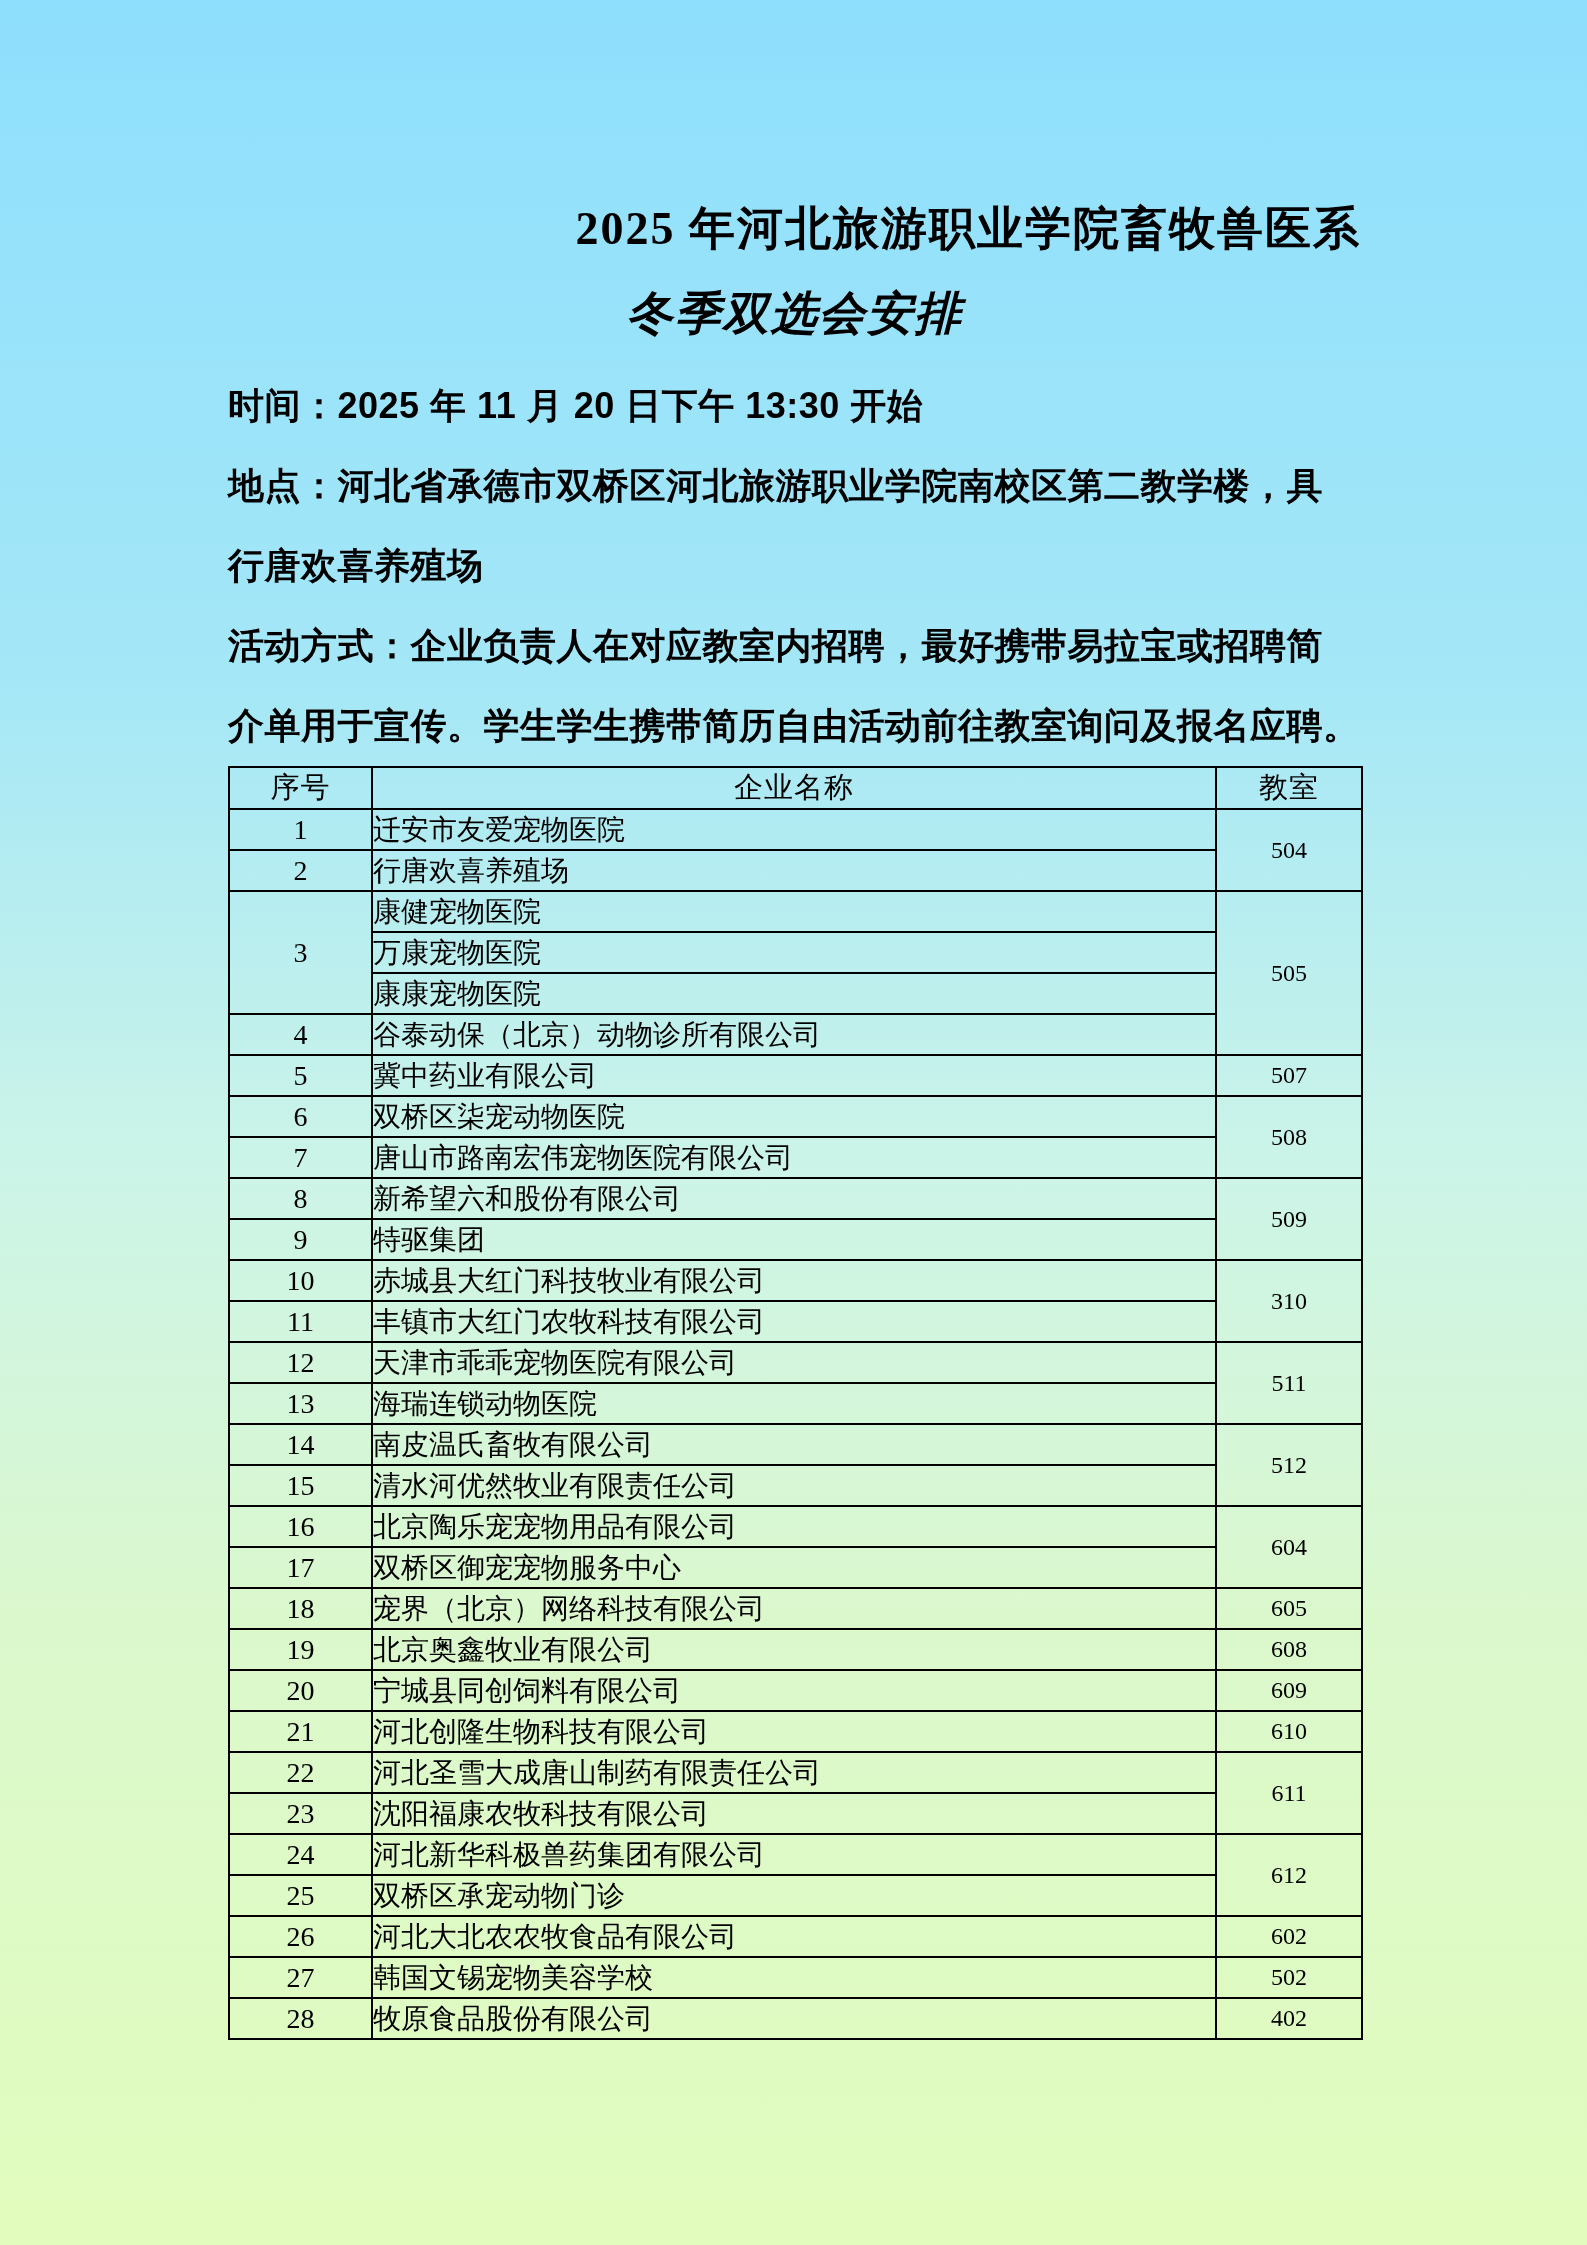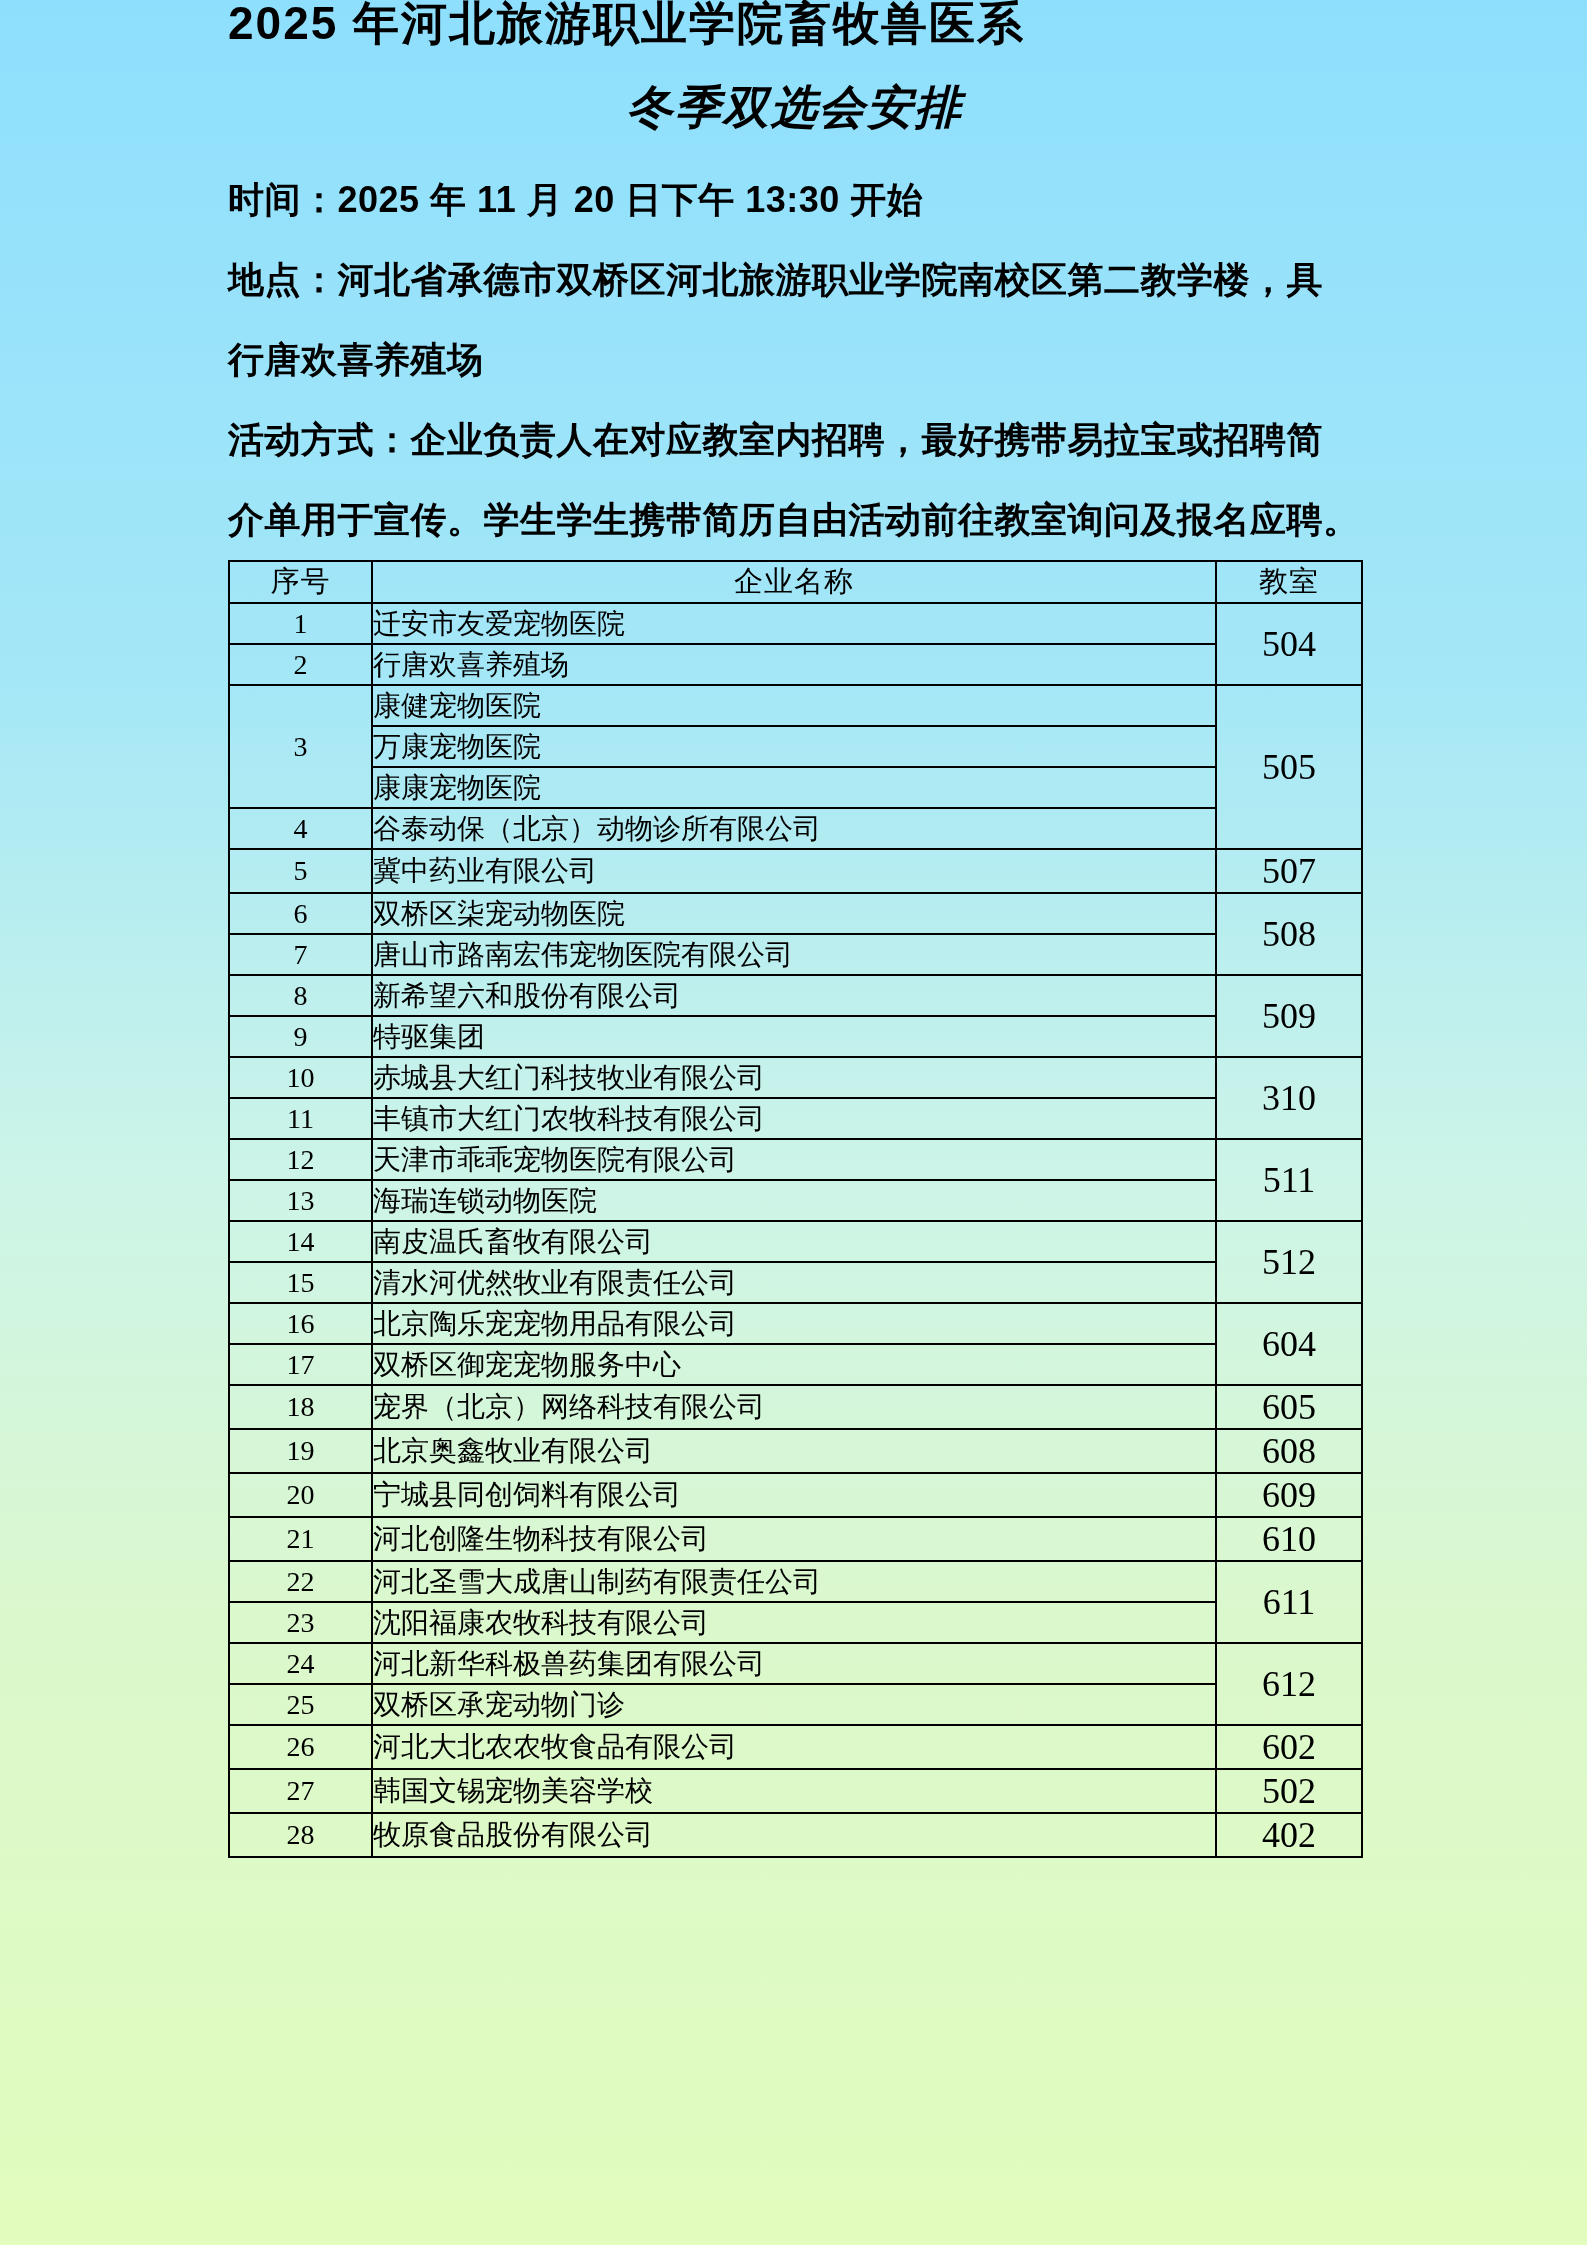--- a/index.html
+++ b/index.html
@@ -29,12 +29,13 @@
     width: 1133px;
   }
   .title-line1 {
+    margin-top: 206px;
     font-size: 46px;
     line-height: 1;
     font-weight: 700;
-    text-align: left;
+    text-align: right;
     letter-spacing: 2px;
-    font-family: Liberation Sans, sans-serif;
+    font-family: Liberation Serif, serif;
   }
   .title-line2 {
     margin-top: 38px;

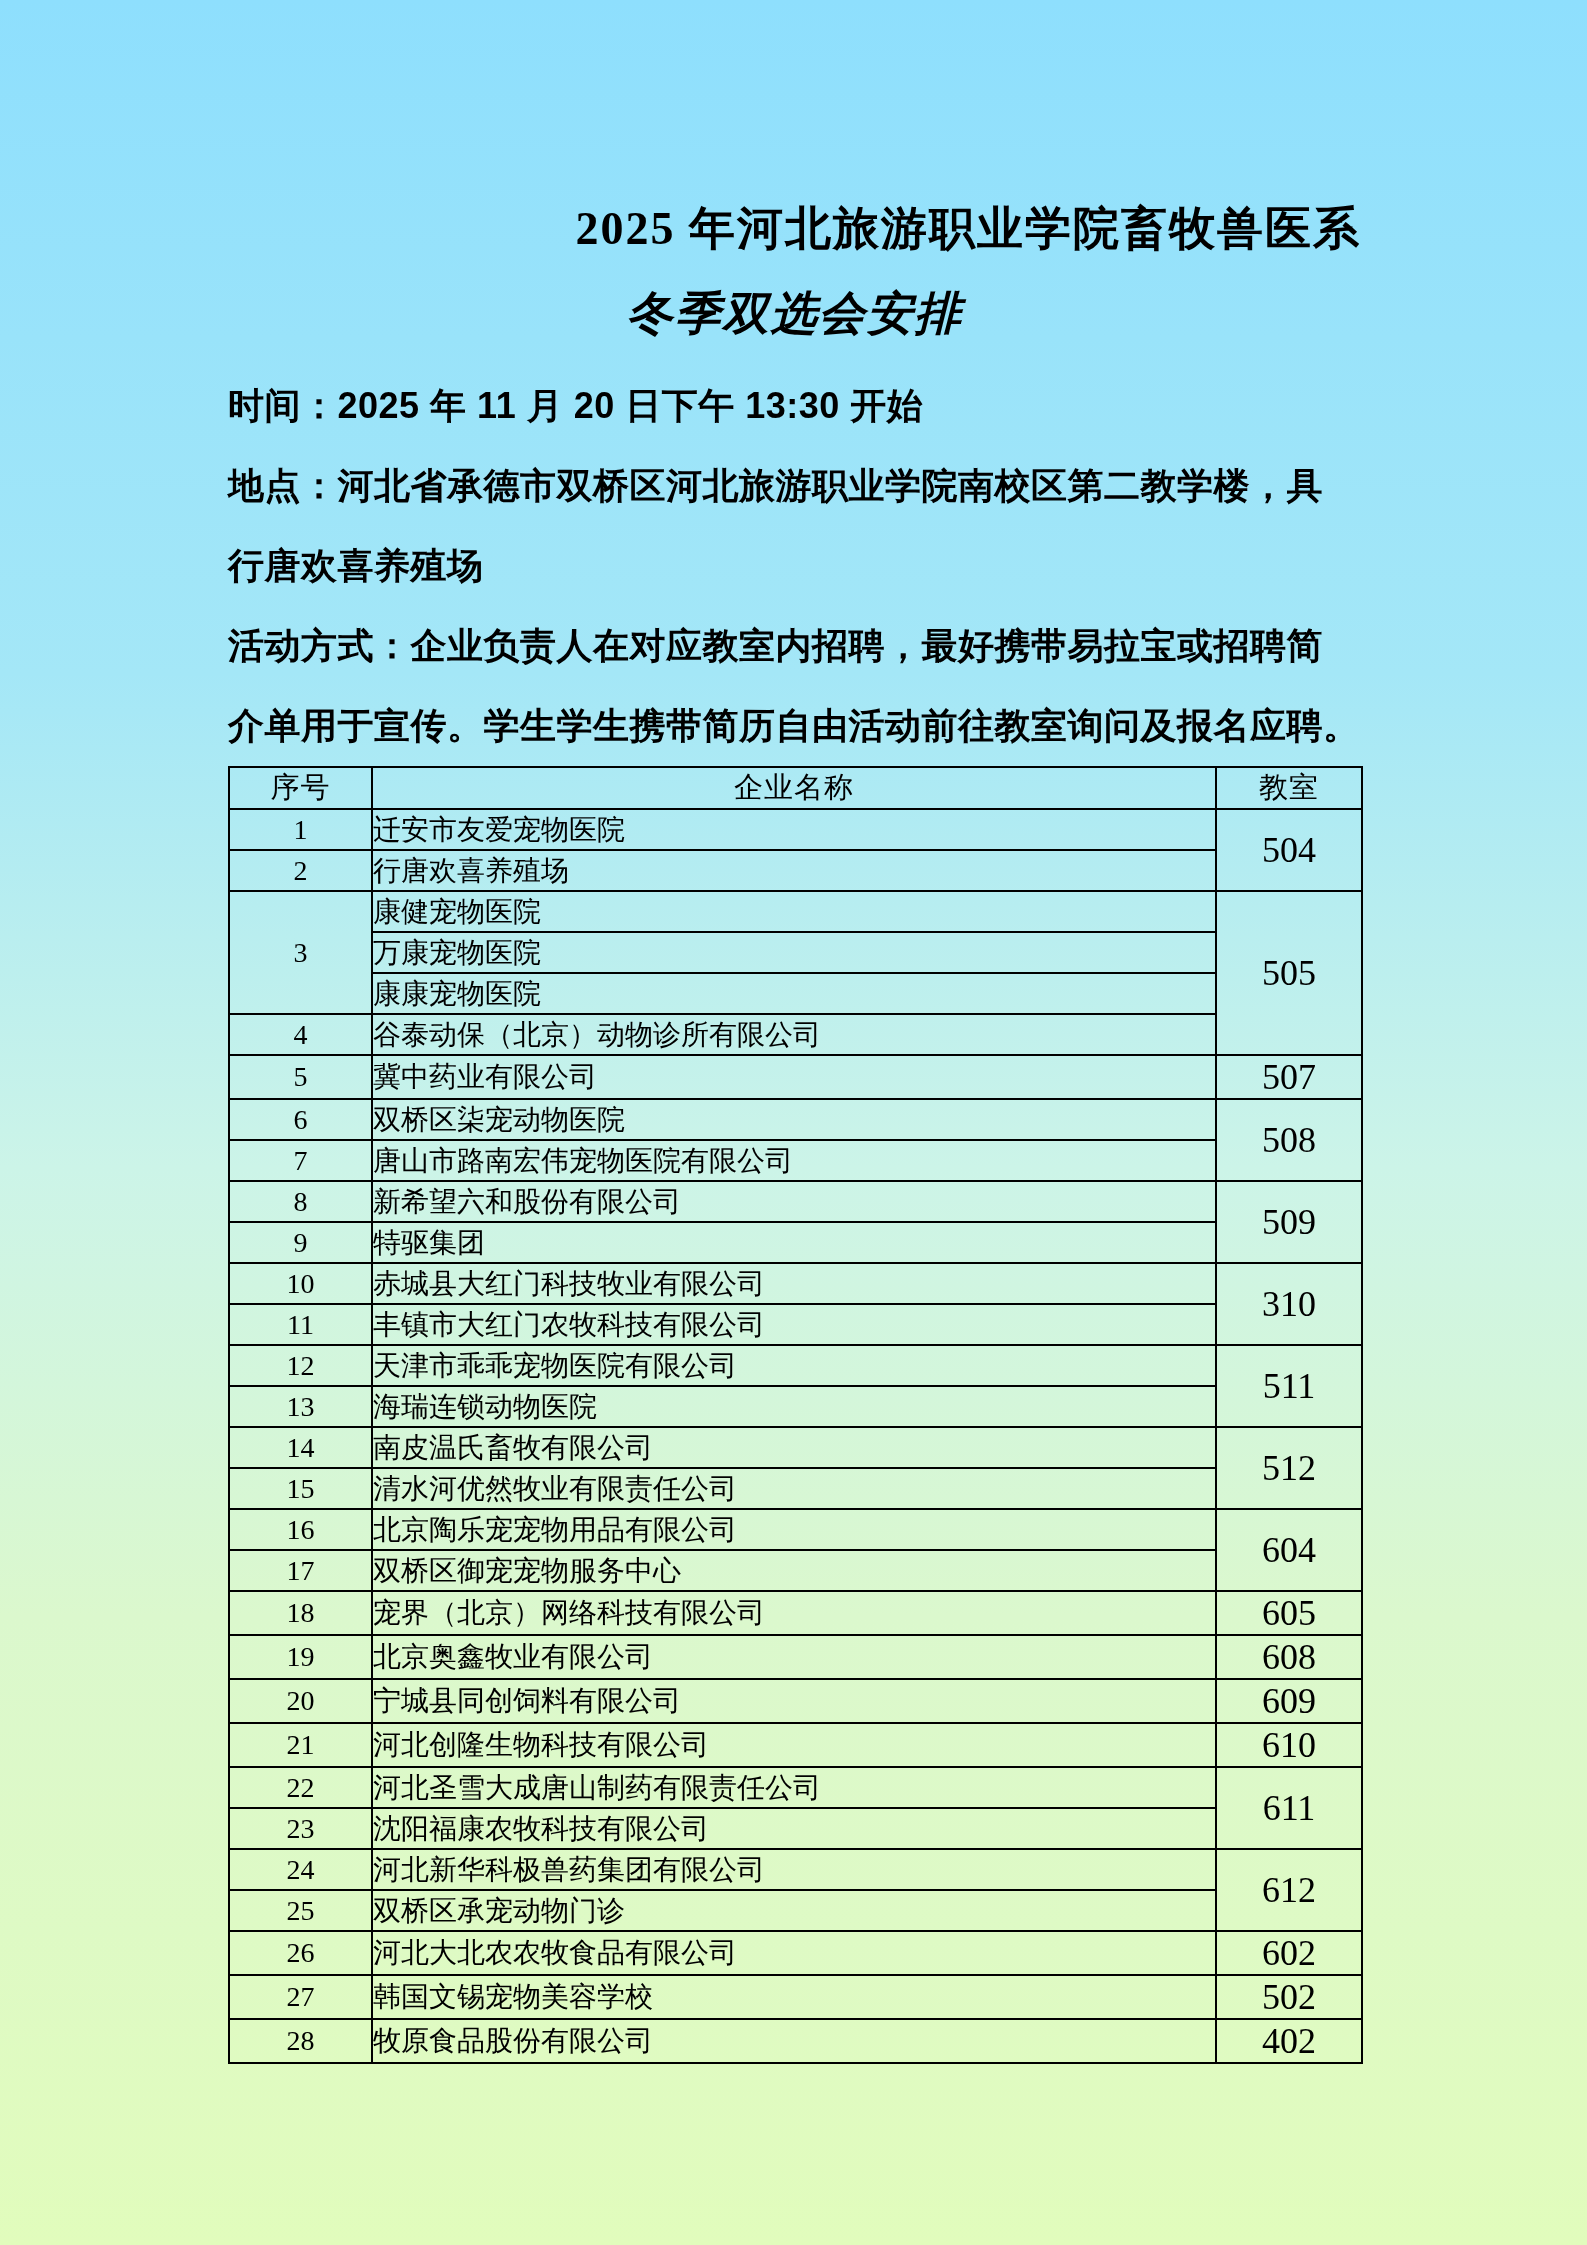--- a/index.html
+++ b/index.html
@@ -92,7 +92,7 @@
     white-space: nowrap;
   }
   td.col-room {
-    font-size: 36px;
+    font-size: 24px;
     text-align: center;
   }
 </style>

